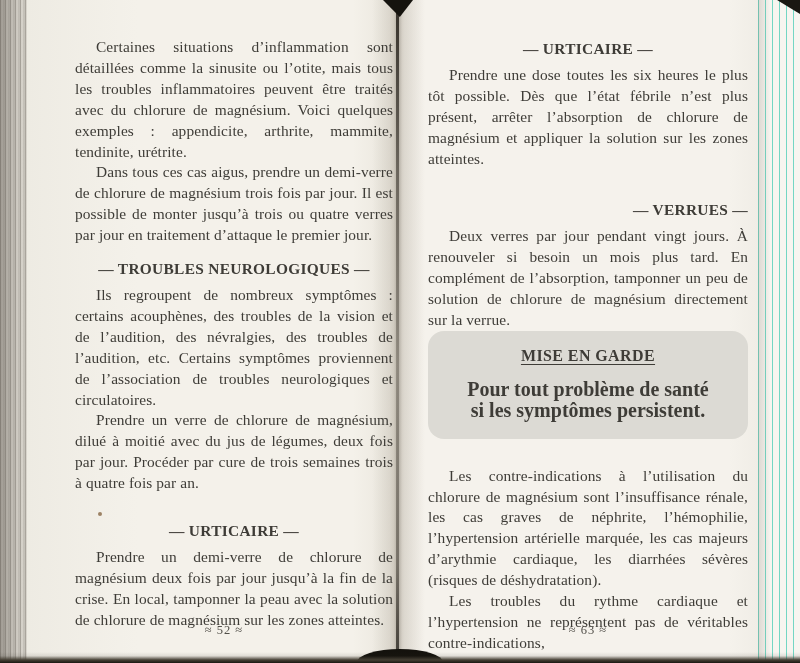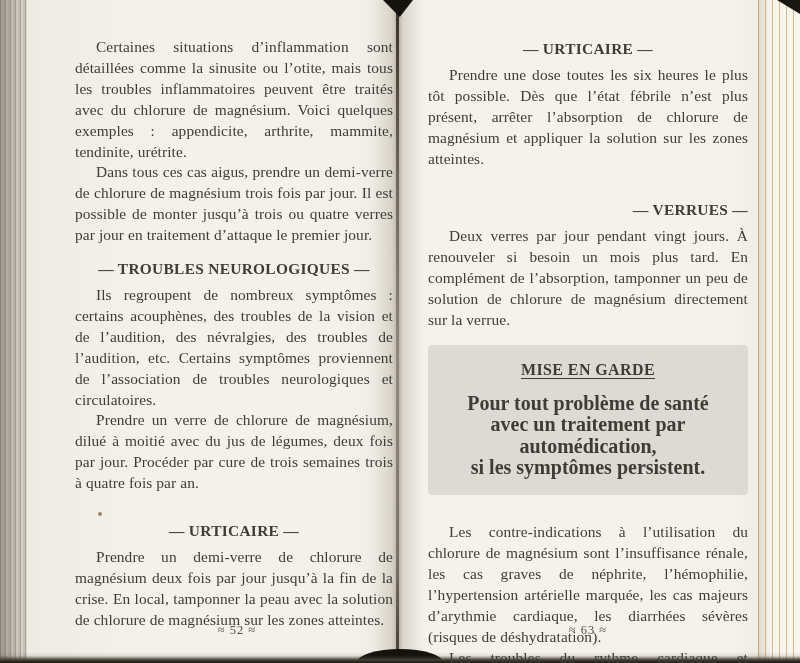--- a/index.html
+++ b/index.html
@@ -9,7 +9,7 @@
     position:relative;
     width:800px; height:663px;
     overflow:hidden;
-    background:#fdba74;
+    background:#5eead4;
     font-family:"Liberation Serif","DejaVu Serif",serif;
     color:#3e3c37;
   }

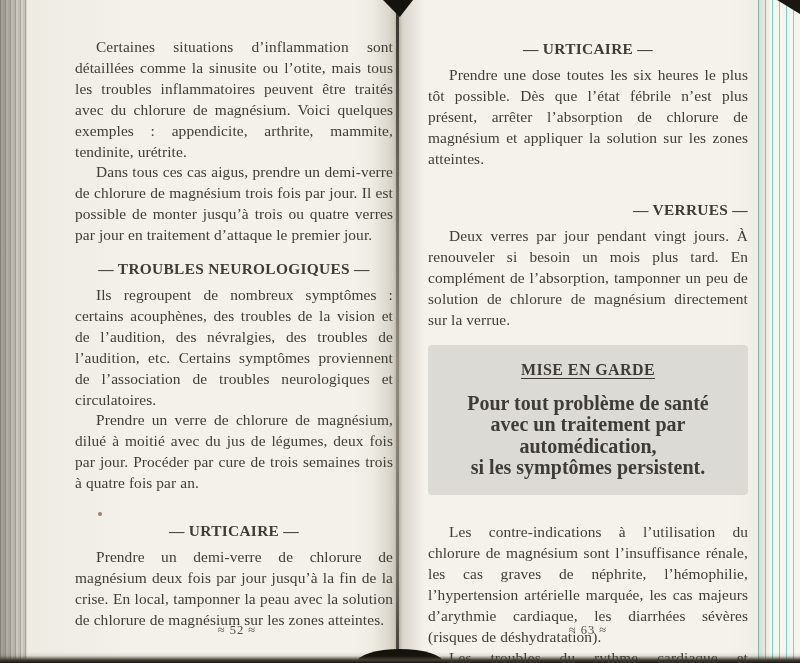--- a/index.html
+++ b/index.html
@@ -86,9 +86,8 @@
   .heading.h-verrues   { margin:31px 0 5px;text-align:right; }
 
   .warning-box {
-    margin-top:14px;
     background:#dcdad4;
-    border-radius:4px;
+    border-radius:16px;
     padding:15px 18px 17px;
     text-align:center;
   }

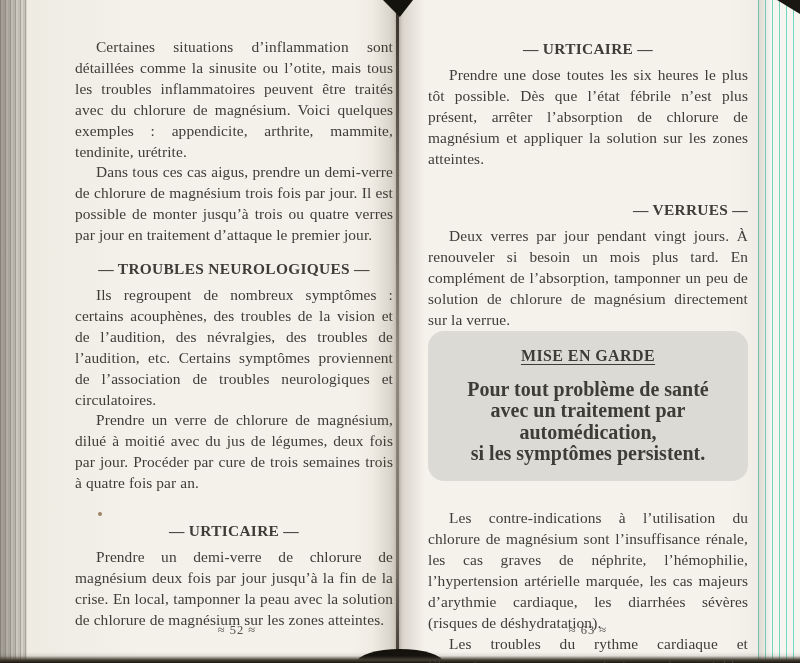--- a/index.html
+++ b/index.html
@@ -144,7 +144,6 @@
     <div class="warning-box">
       <p class="warning-title">MISE EN GARDE</p>
       <div class="warning-line">Pour tout problème de santé</div>
-      <div class="warning-line">avec un traitement par automédication,</div>
       <div class="warning-line">si les symptômes persistent.</div>
     </div>
 

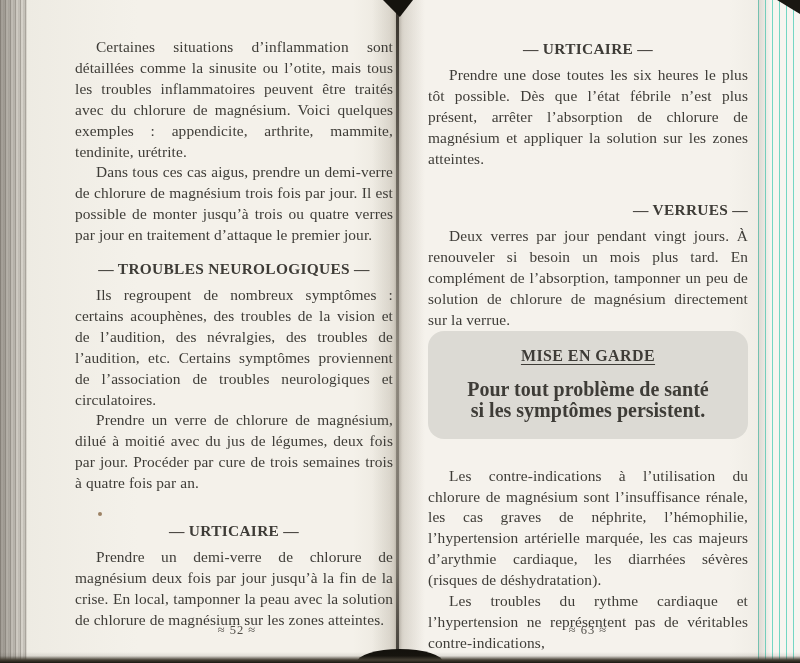--- a/index.html
+++ b/index.html
@@ -105,7 +105,7 @@
     position:absolute; top:623px;
     font-size:12.5px; color:#504e48; text-align:center; letter-spacing:1px;
   }
-  .page-number.pn-left  { left:78px;  width:318px; }
+  .page-number.pn-left  { left:65px;  width:318px; }
   .page-number.pn-right { left:428px; width:320px; }
 </style>
 </head>

